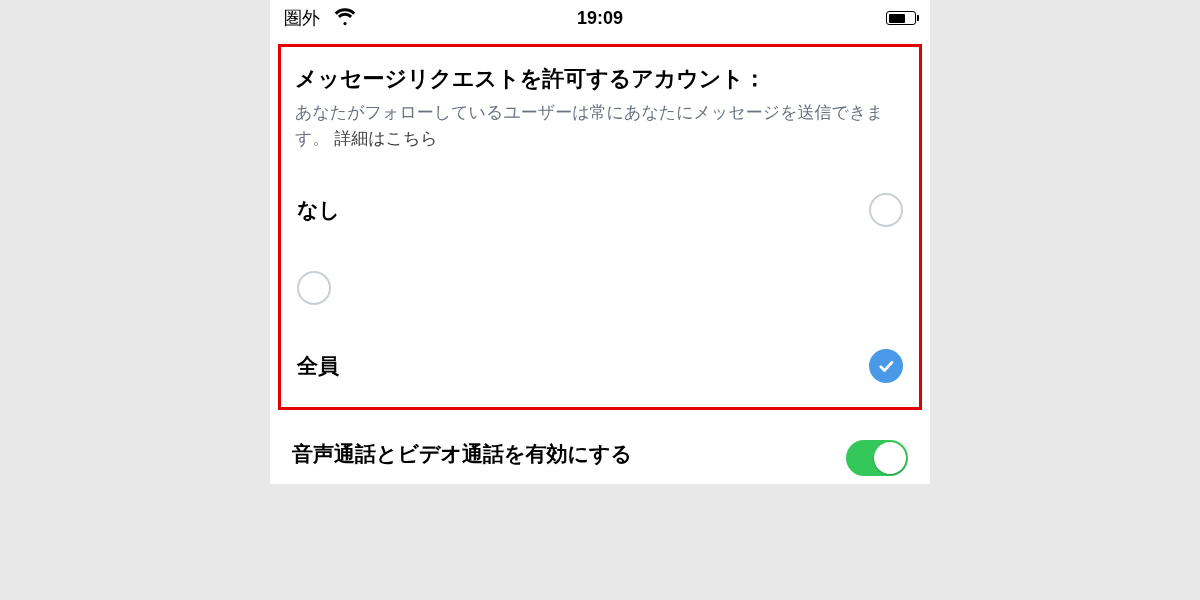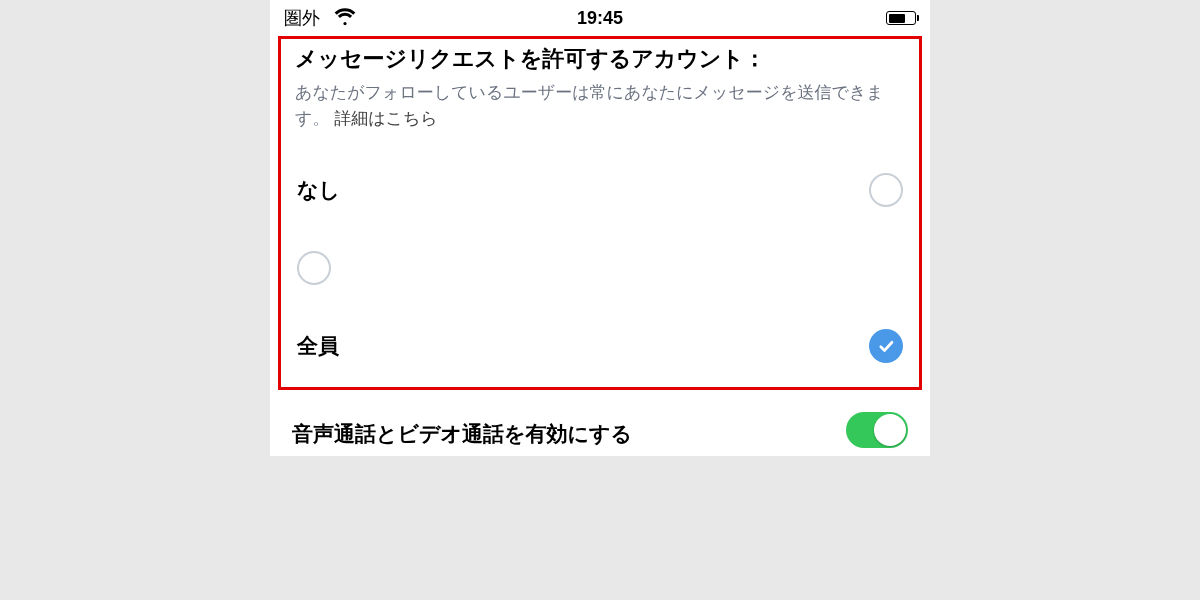--- a/index.html
+++ b/index.html
@@ -126,7 +126,7 @@
           </svg>
       </span>
     </div>
-    <div class="status-center">19:45</div>
+    <div class="status-center">19:09</div>
     <div class="status-right">
       <div class="battery">
         <div class="battery-fill"></div>

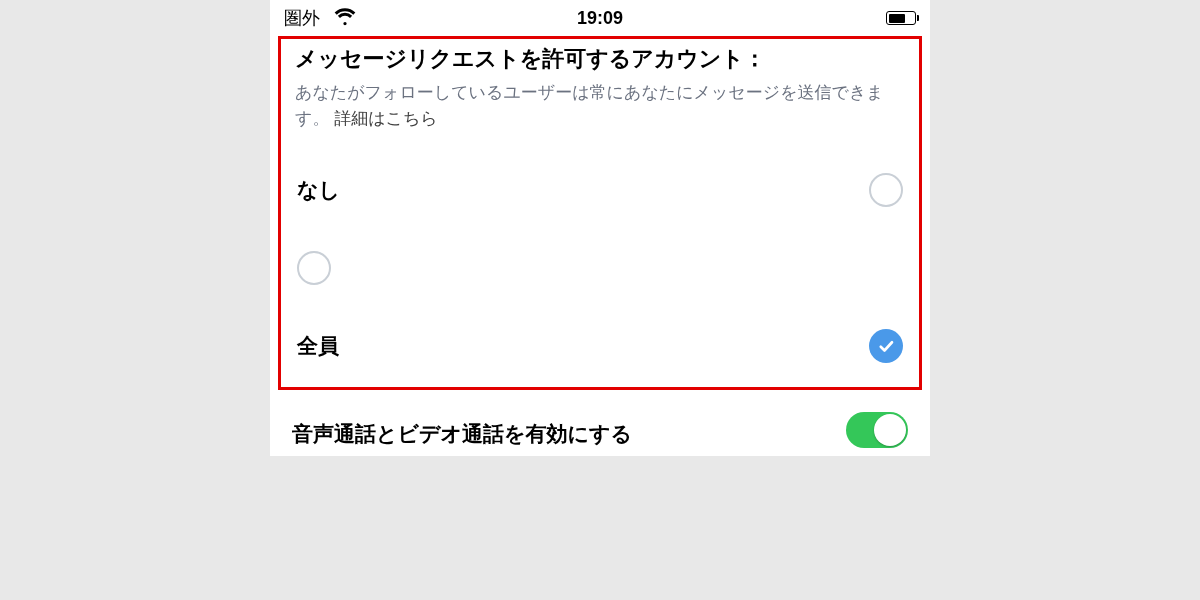--- a/index.html
+++ b/index.html
@@ -62,8 +62,8 @@
 
   .highlight-box {
     border: 3px solid #e20000;
-    margin: 0 8px;
-    padding: 5px 14px 18px 14px;
+    margin: 8px 8px;
+    padding: 17px 14px 18px 14px;
   }
   .section-title {
     font-size: 22px; font-weight: 700;

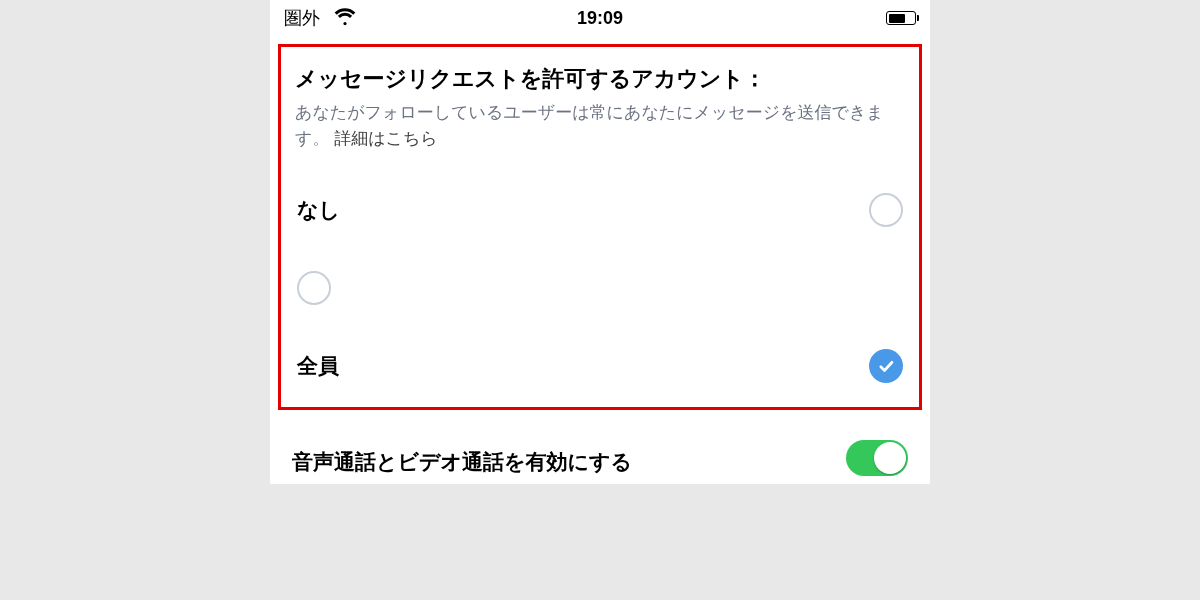--- a/index.html
+++ b/index.html
@@ -93,7 +93,7 @@
   .radio-checked svg { width: 18px; height: 18px; }
 
   .toggle-row {
-    display: flex; align-items: flex-end; justify-content: space-between;
+    display: flex; align-items: flex-start; justify-content: space-between;
     padding: 22px 22px 8px 22px;
   }
   .toggle-label { font-size: 21px; font-weight: 600; }

